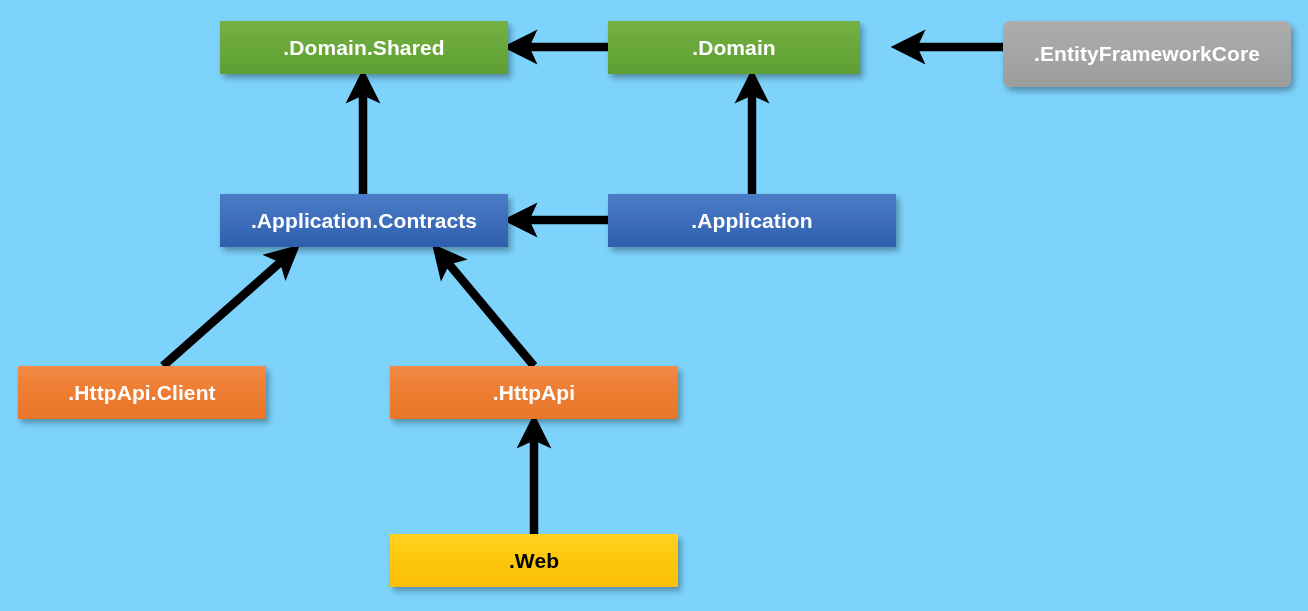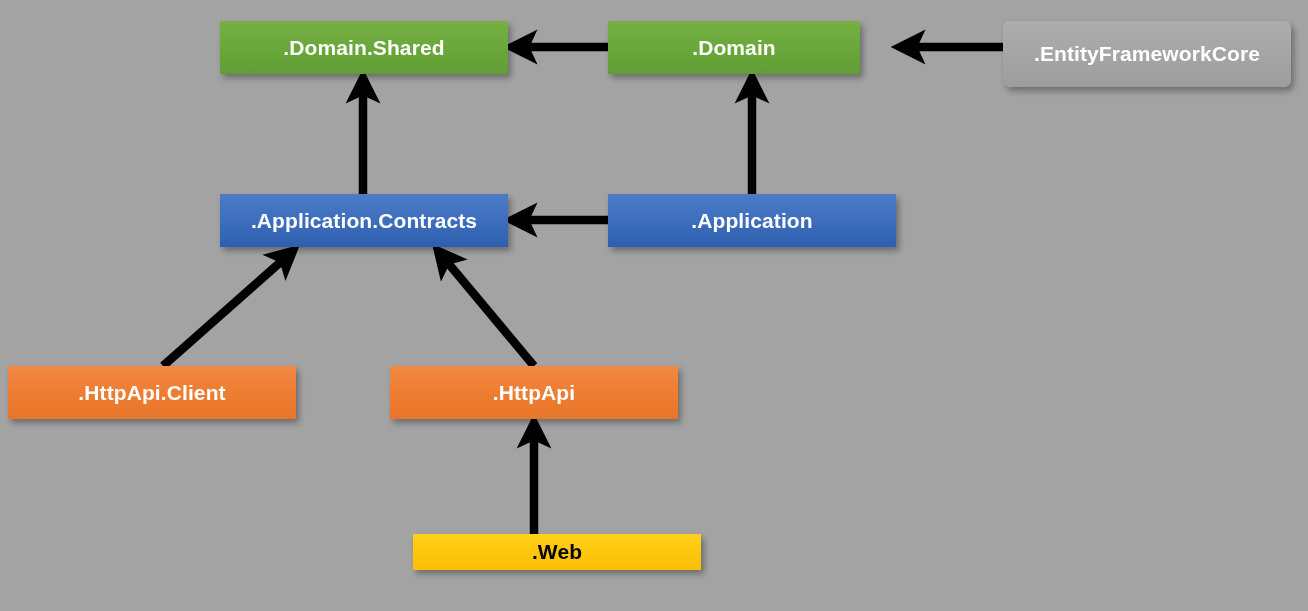--- a/index.html
+++ b/index.html
@@ -14,7 +14,7 @@
     position: relative;
     width: 1308px;
     height: 611px;
-    background: #a3a3a3;
+    background: #7dd3fc;
     overflow: hidden;
   }
   .node {

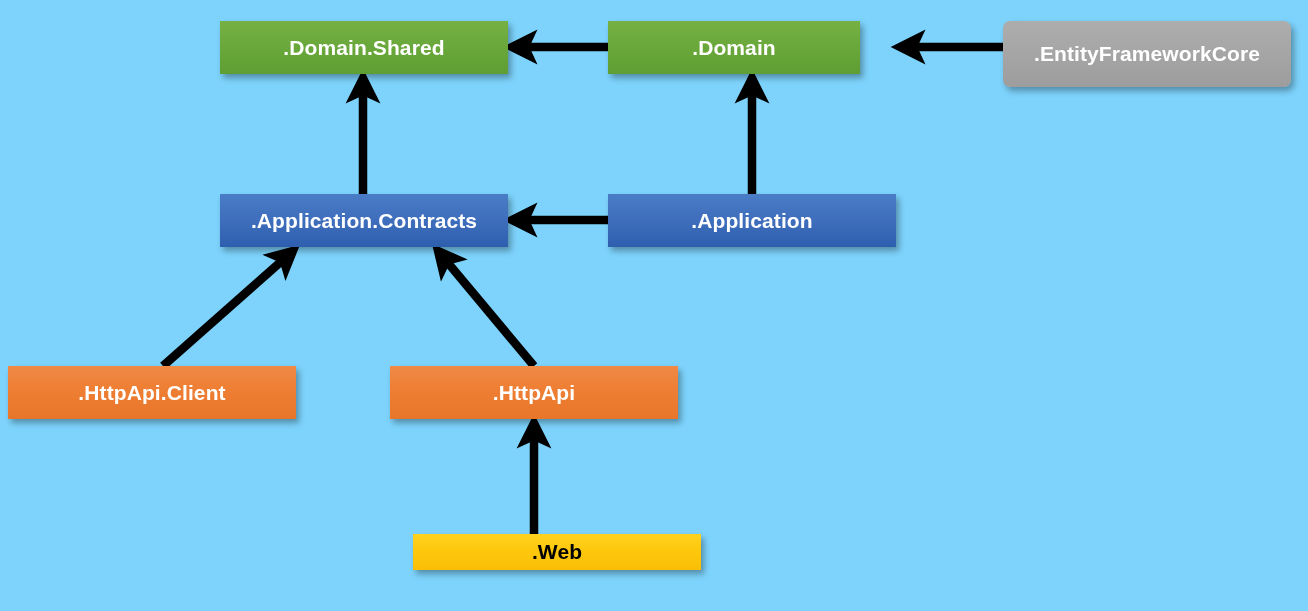--- a/index.html
+++ b/index.html
@@ -102,7 +102,7 @@
     <span>.Application</span>
   </div>
 
-  <div class="node node-orange" style="left: 8px; top: 366px; width: 288px; height: 53px; color: rgb(255, 255, 255);">
+  <div class="node node-orange" style="left: 18px; top: 366px; width: 248px; height: 53px; color: rgb(255, 255, 255);">
     <span>.HttpApi.Client</span>
   </div>
 

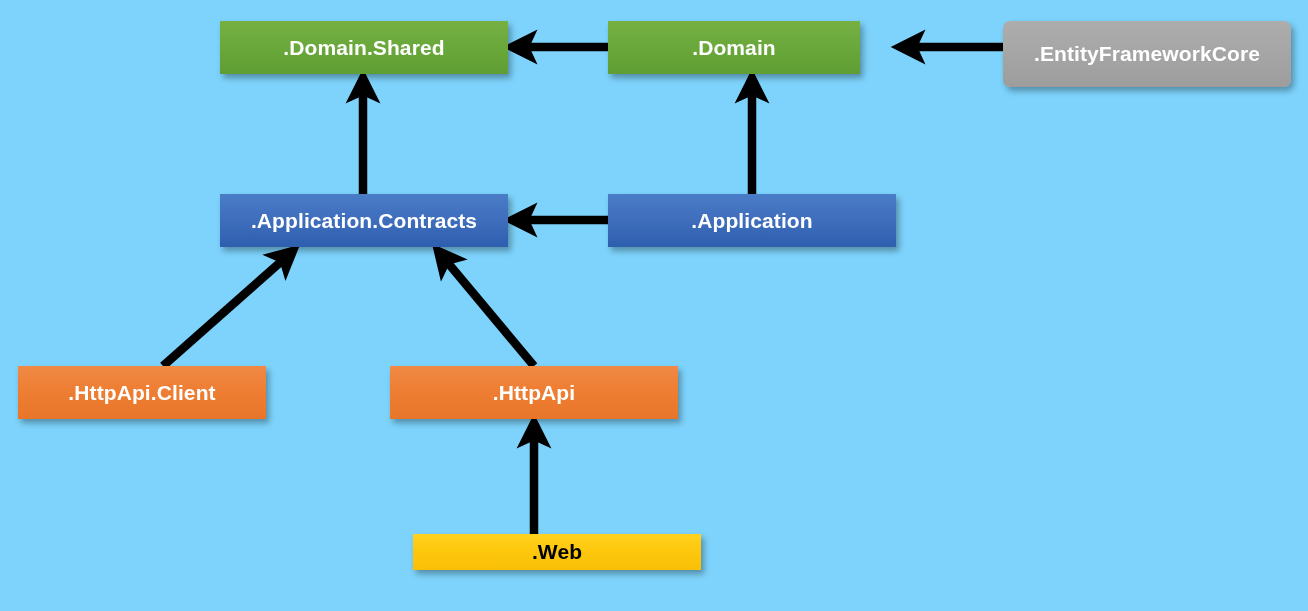--- a/index.html
+++ b/index.html
@@ -110,7 +110,7 @@
     <span>.HttpApi</span>
   </div>
 
-  <div class="node node-yellow" style="left: 390px; top: 534px; width: 288px; height: 36px; color: rgb(0, 0, 0); margin-left: 23px;">
+  <div class="node node-yellow" style="left: 390px; top: 534px; width: 288px; height: 53px; color: rgb(0, 0, 0);">
     <span>.Web</span>
   </div>
 

